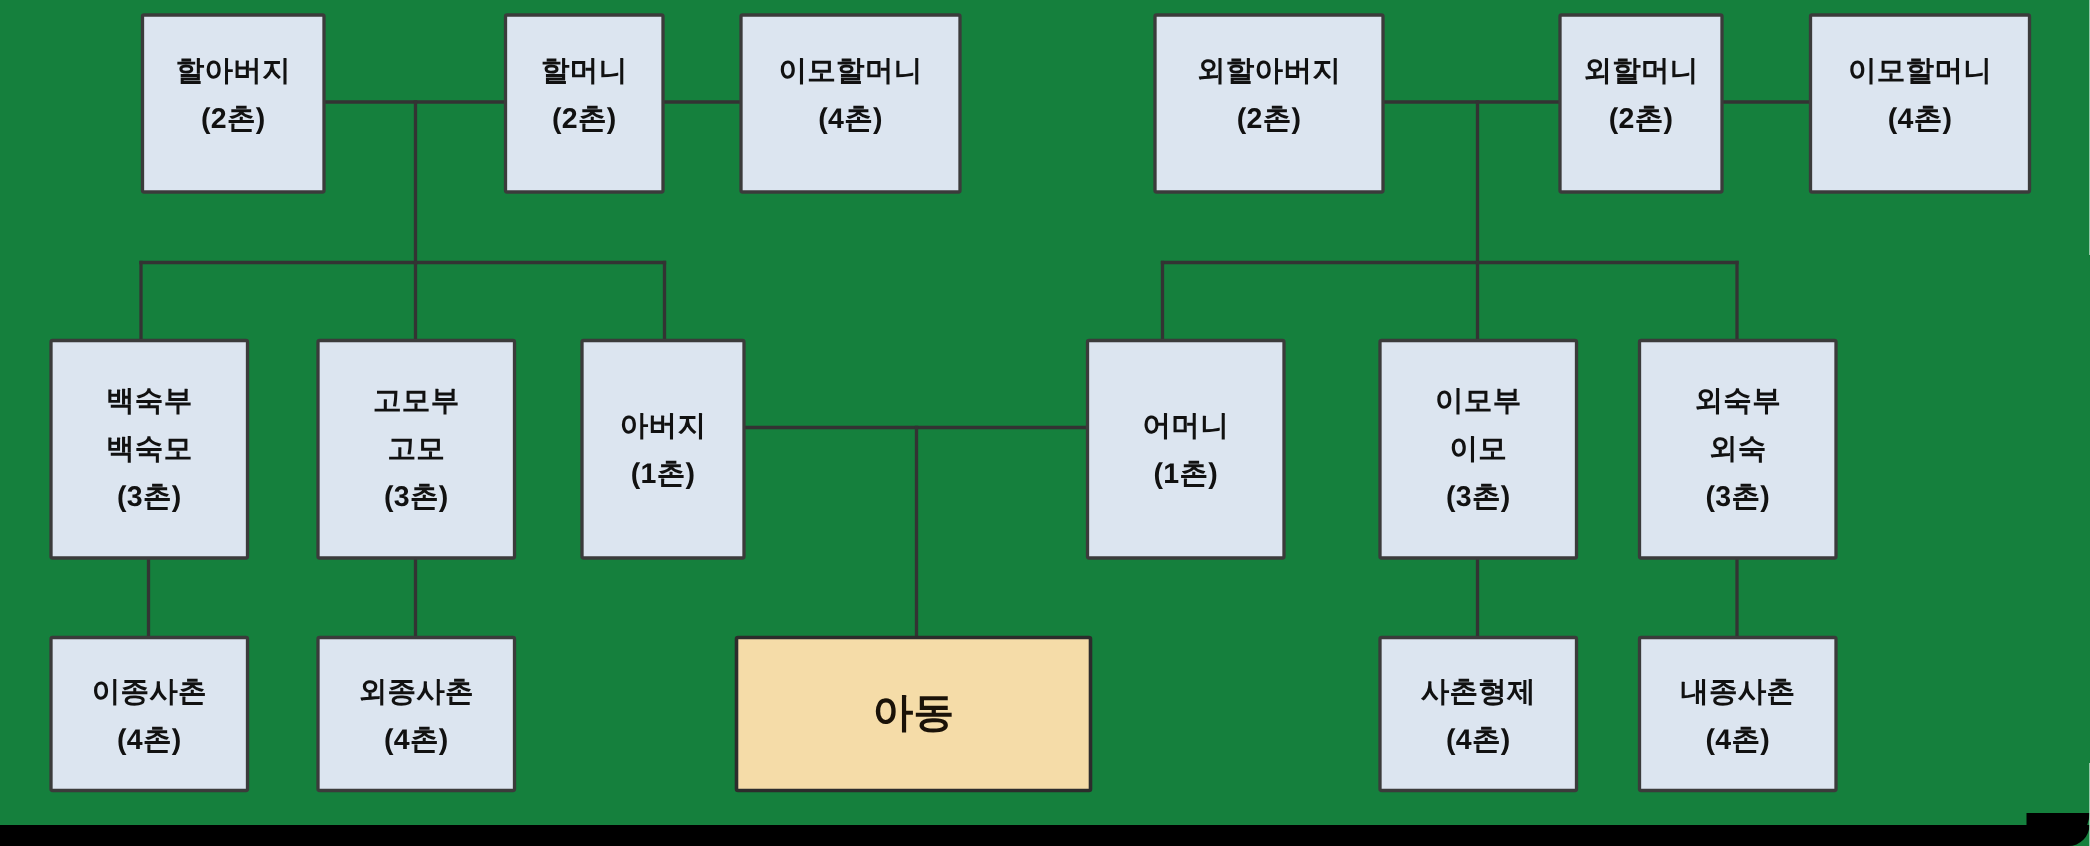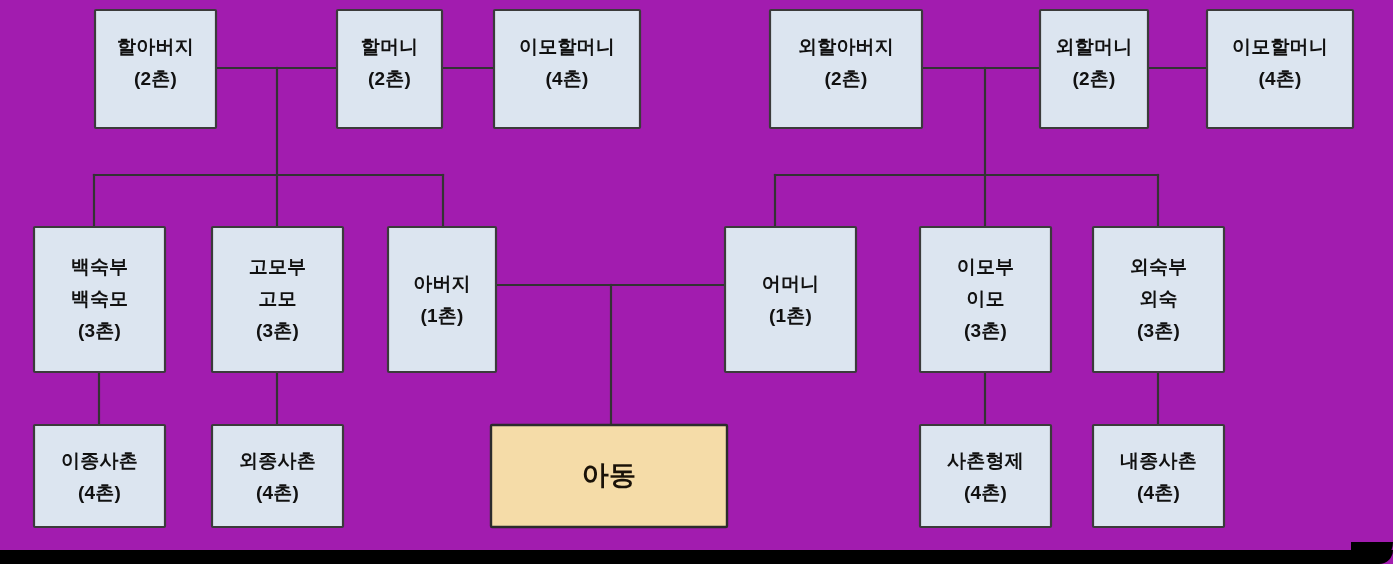--- a/index.html
+++ b/index.html
@@ -15,7 +15,7 @@
     position: relative;
     width: 1393px;
     height: 564px;
-    background: #a21caf;
+    background: #15803d;
     overflow: hidden;
   }
   #diagram {

